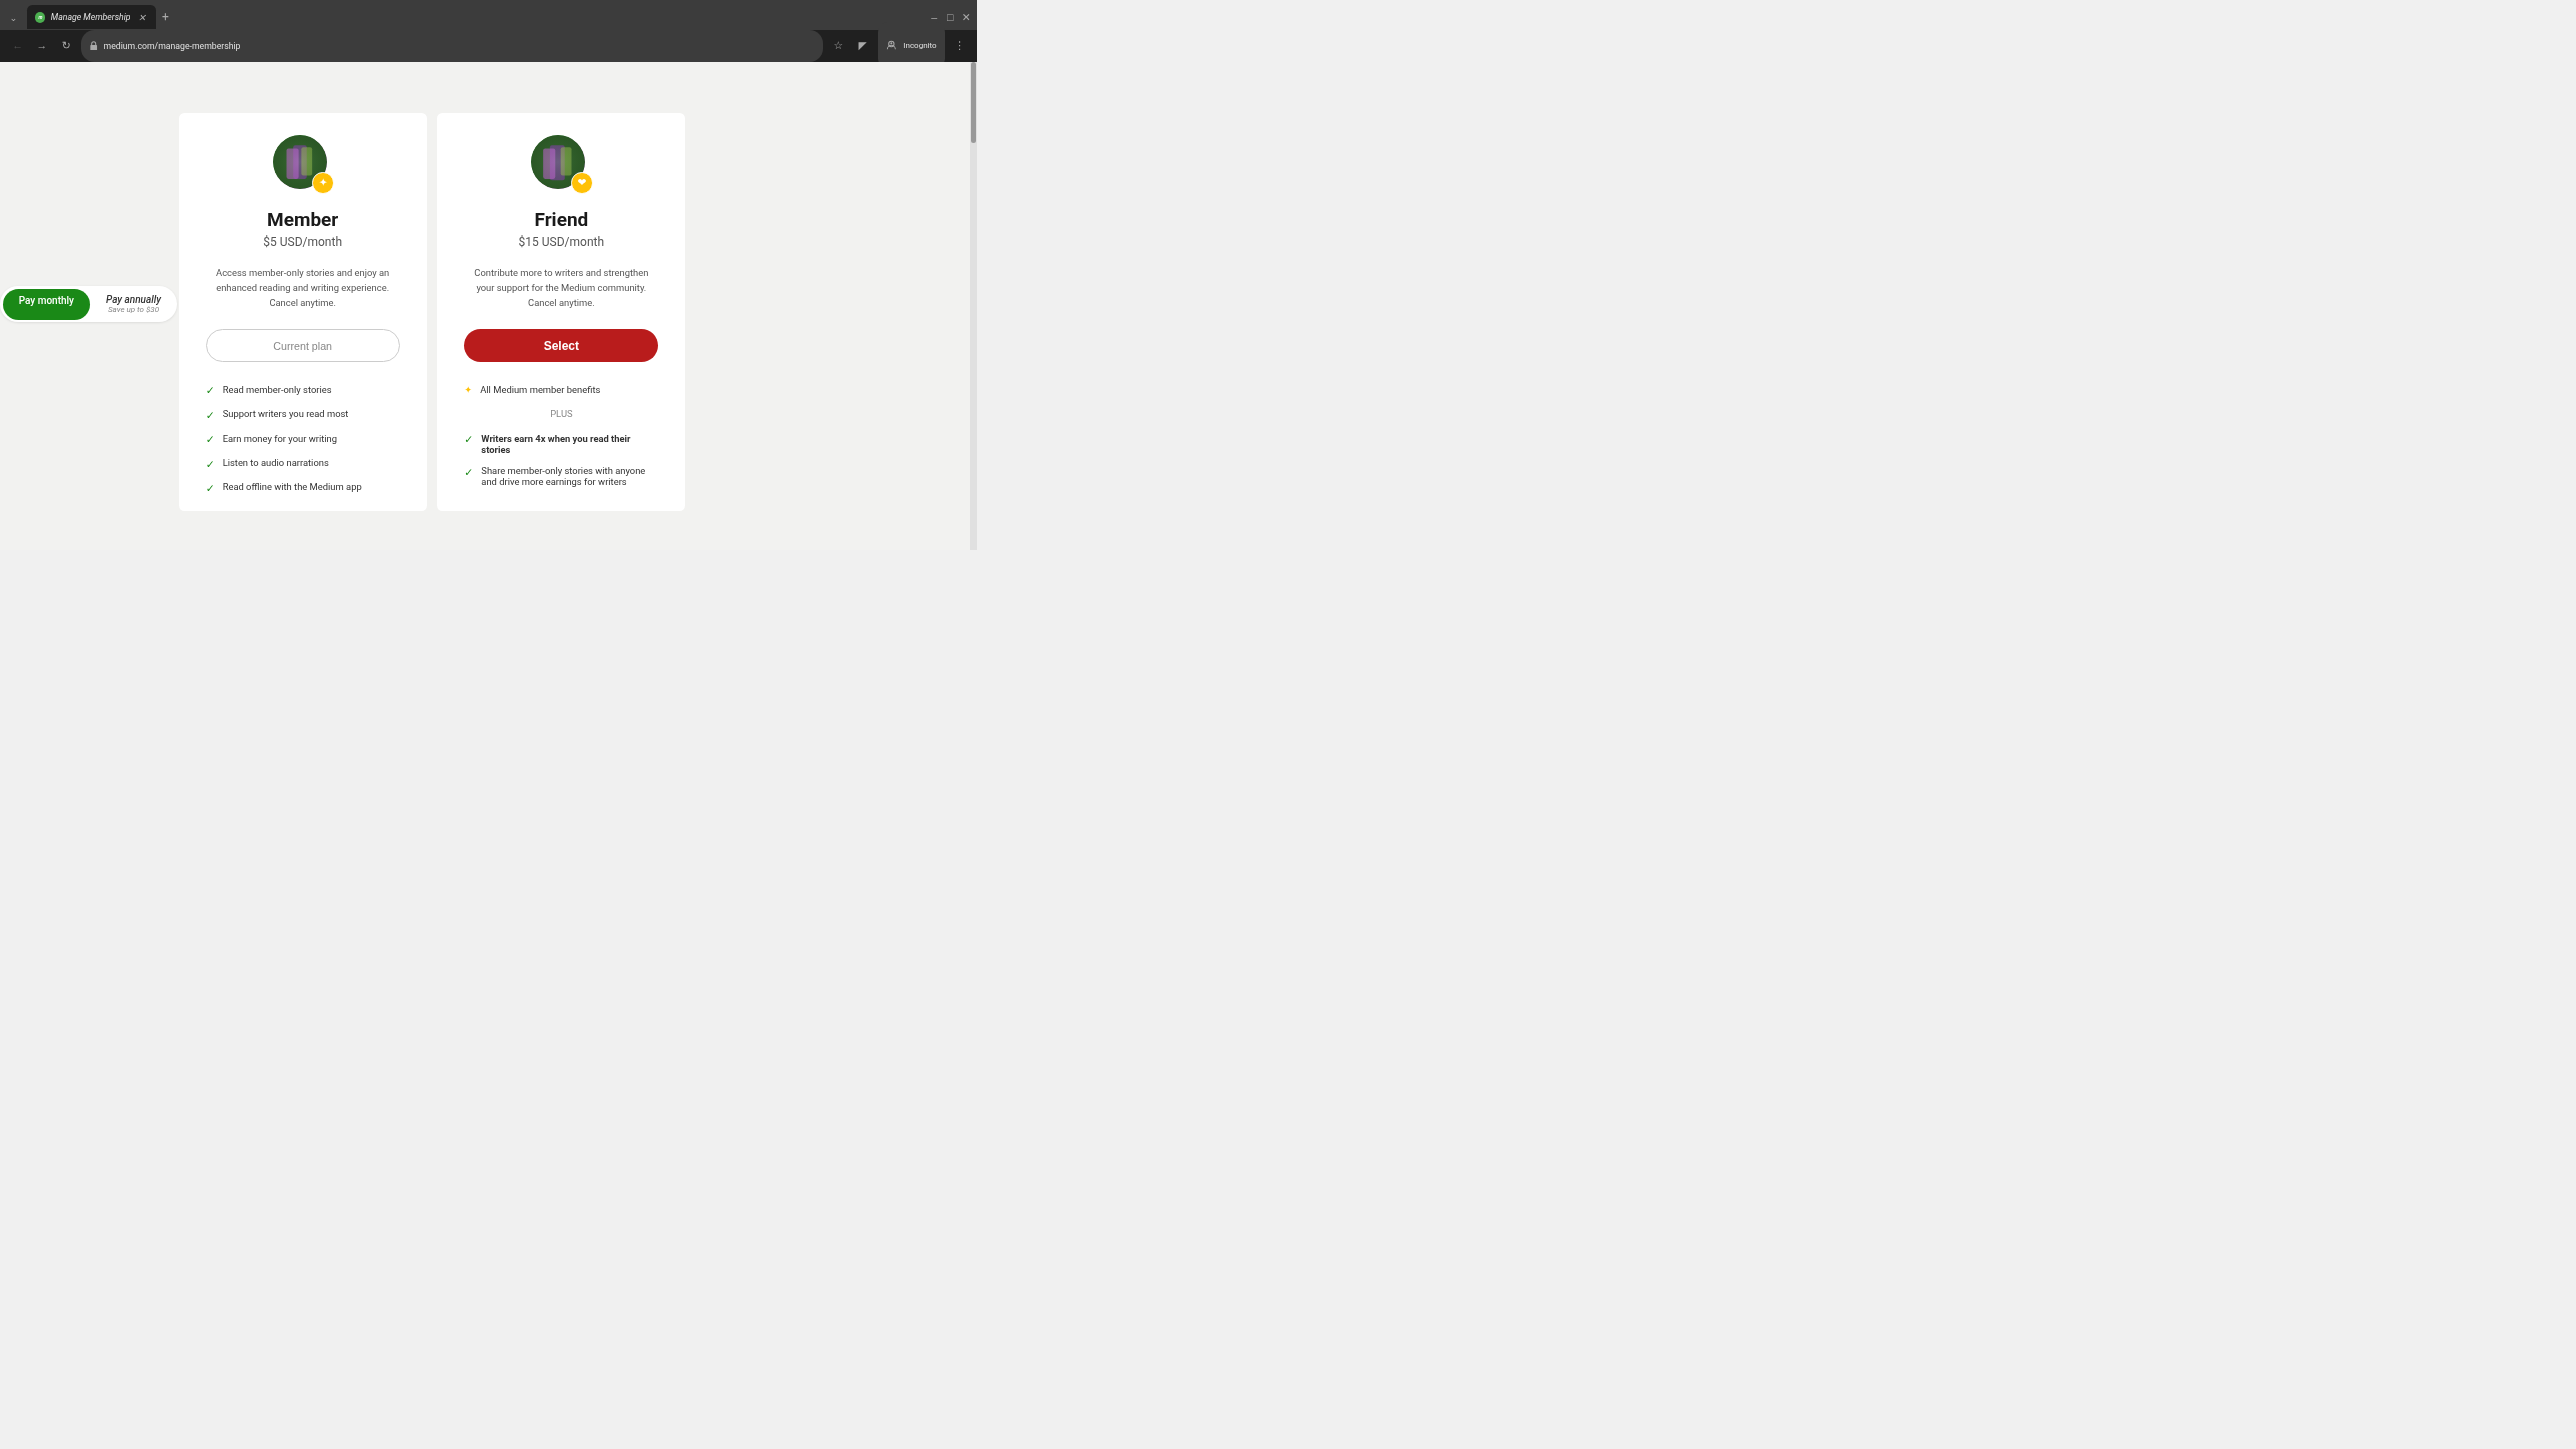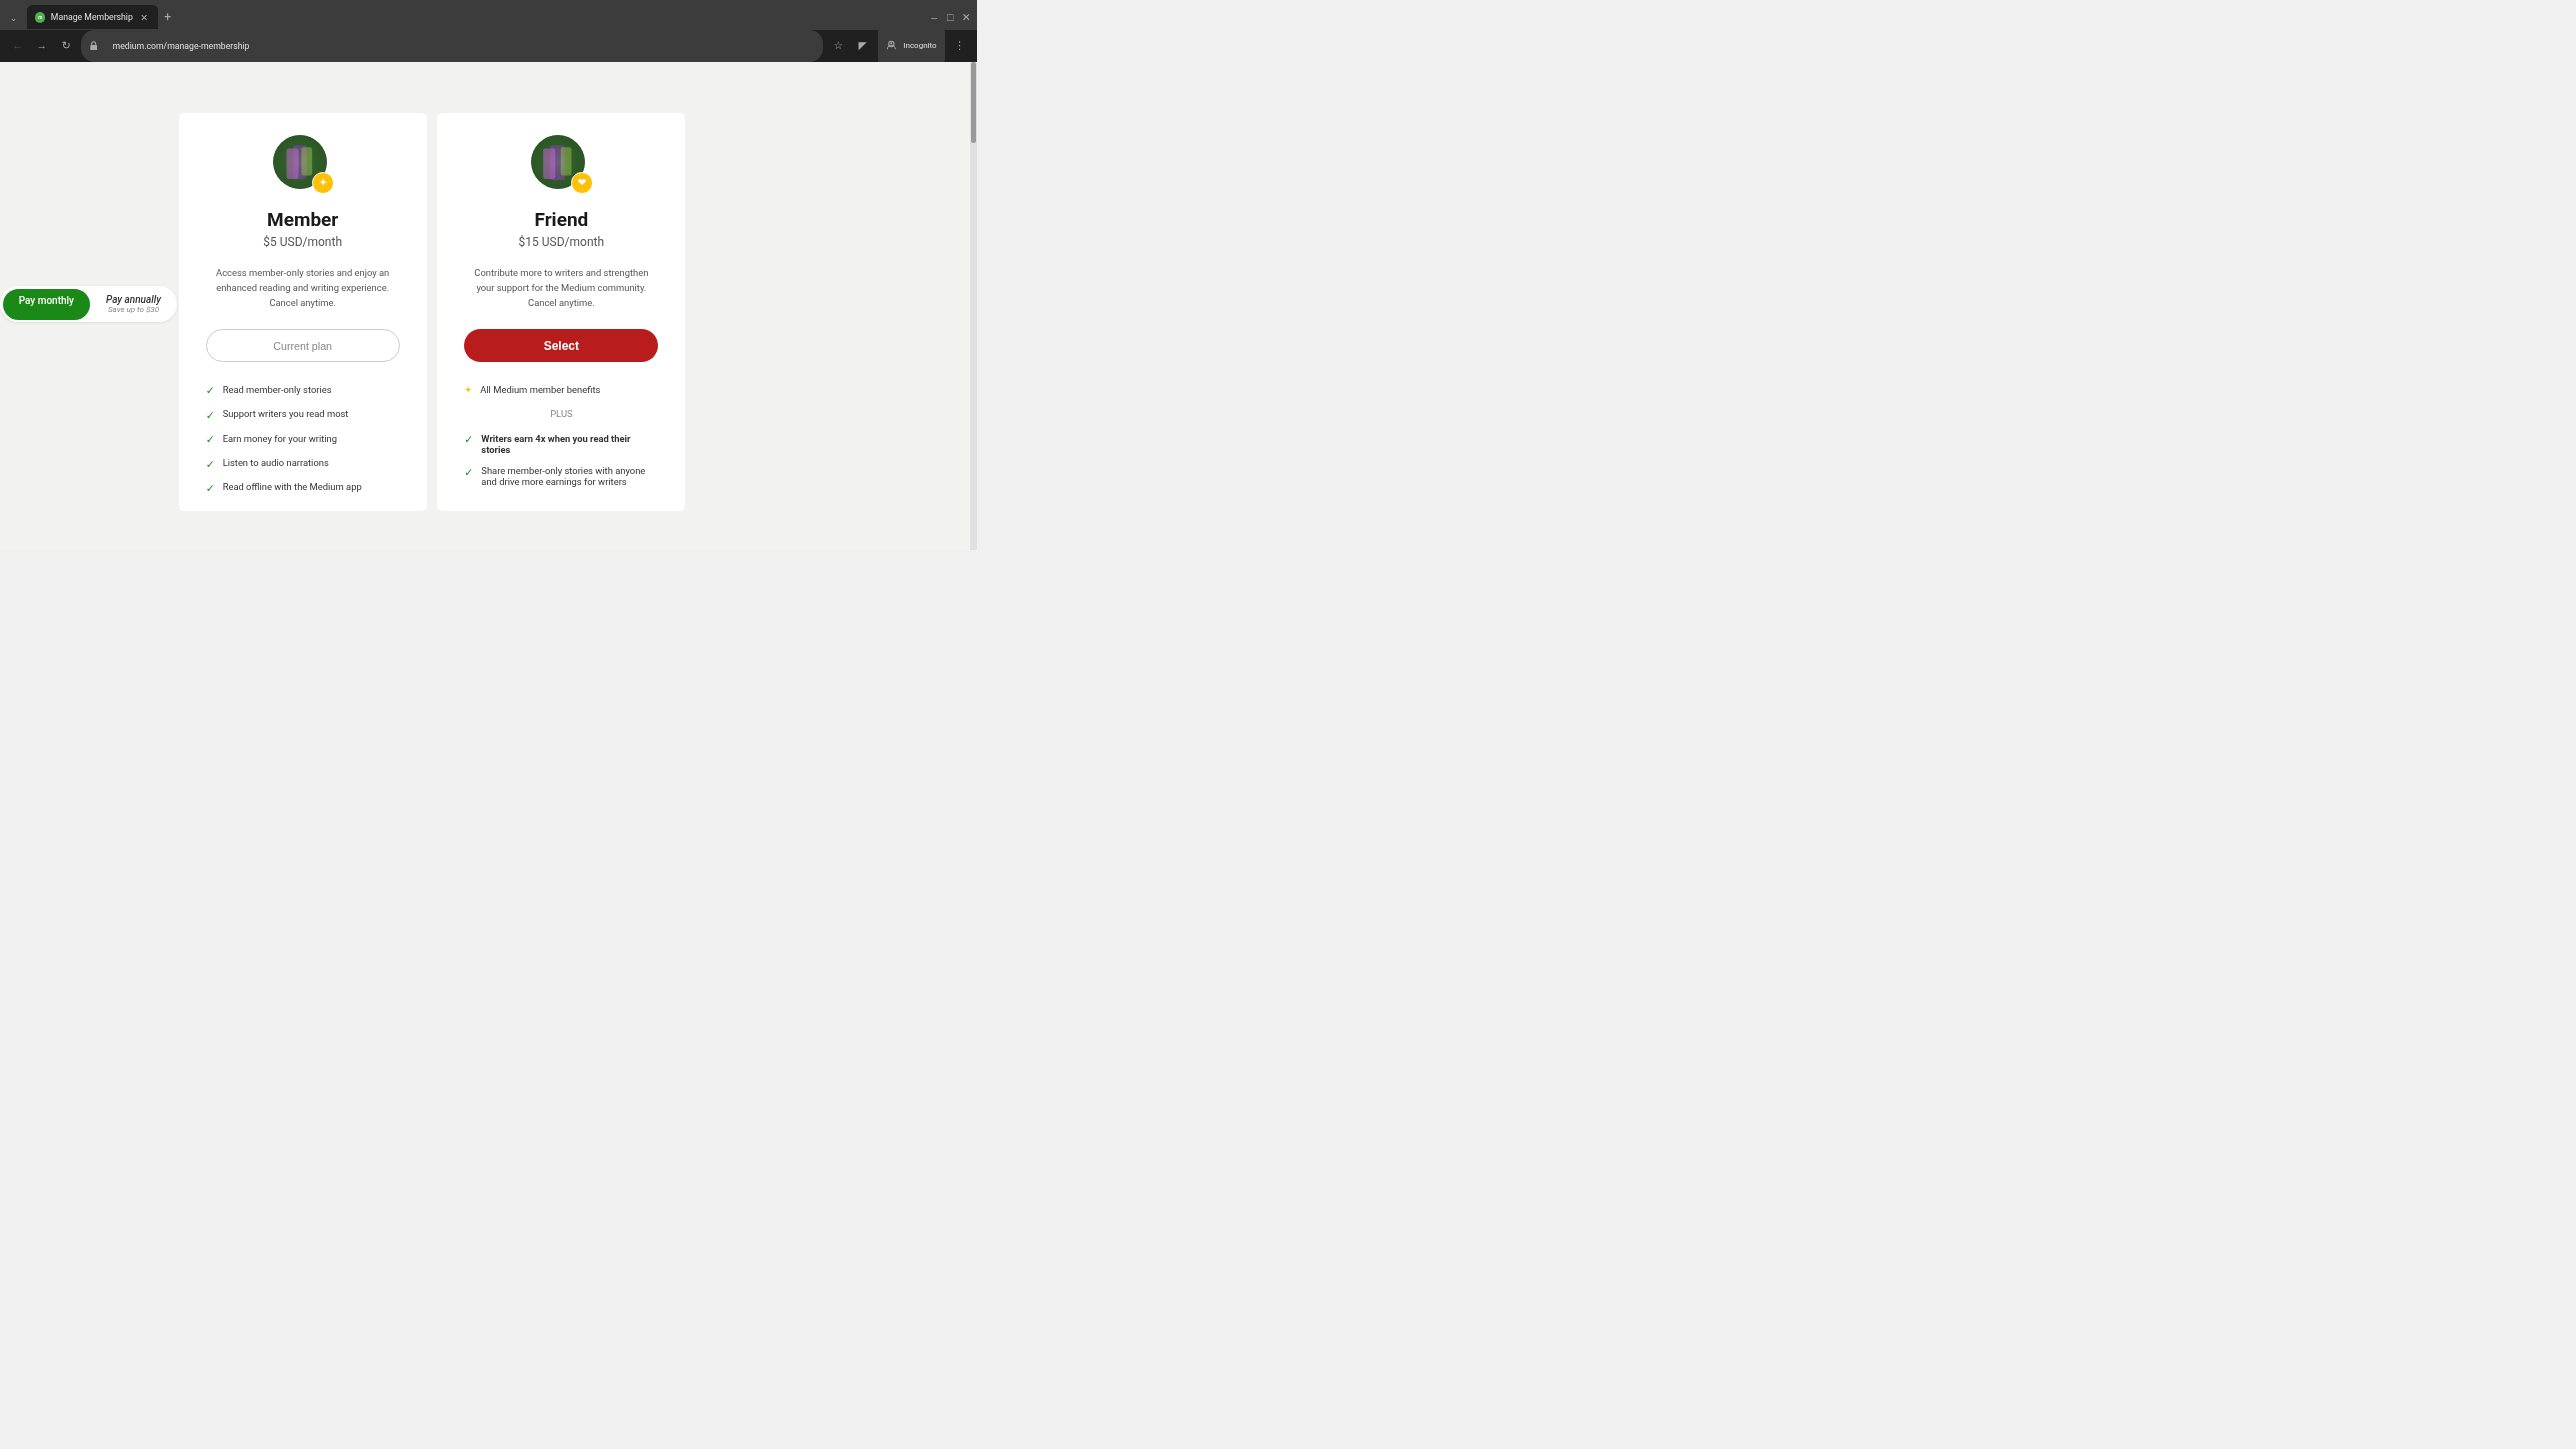--- a/index.html
+++ b/index.html
@@ -55,6 +55,7 @@
       gap: 5.4px;
       min-width: 107px;
       max-width: 161px;
+      font-style: italic;
     }
 
     .tab-favicon {

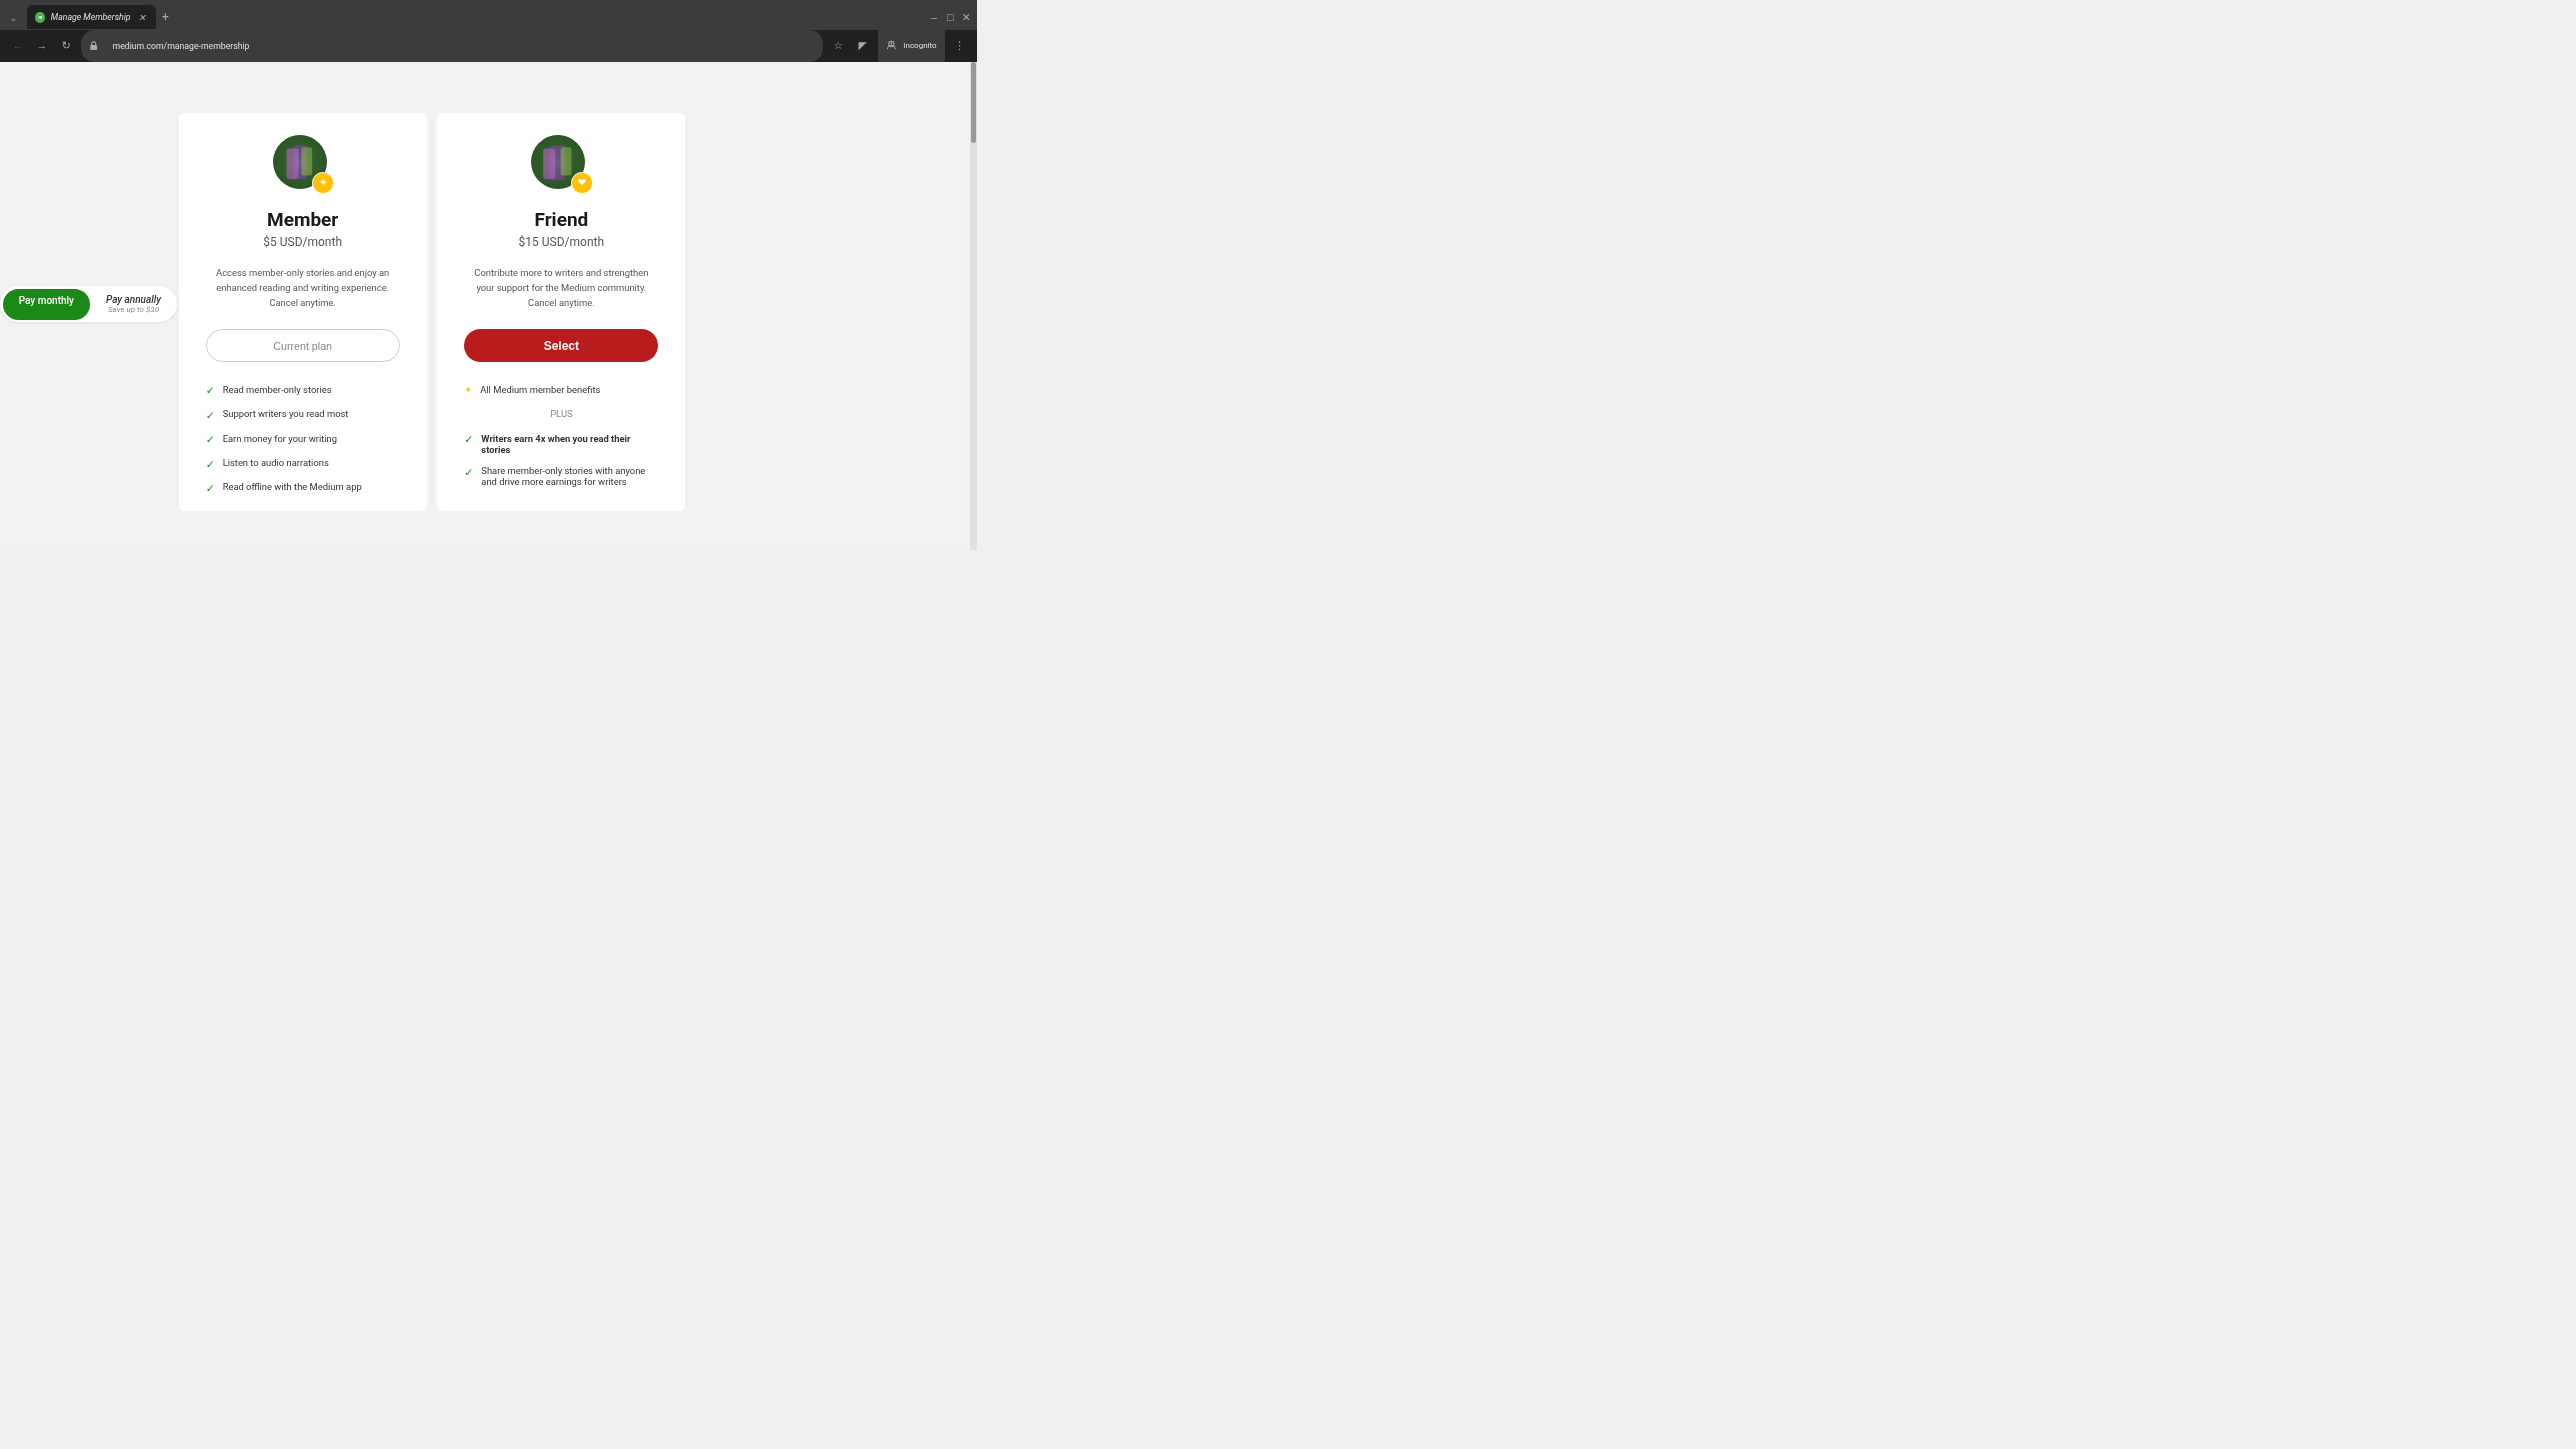--- a/index.html
+++ b/index.html
@@ -151,7 +151,7 @@
       display: flex;
       align-items: center;
       padding: 16px 8px;
-      gap: 14px;
+      gap: 5px;
       height: 21.5px;
     }
 

